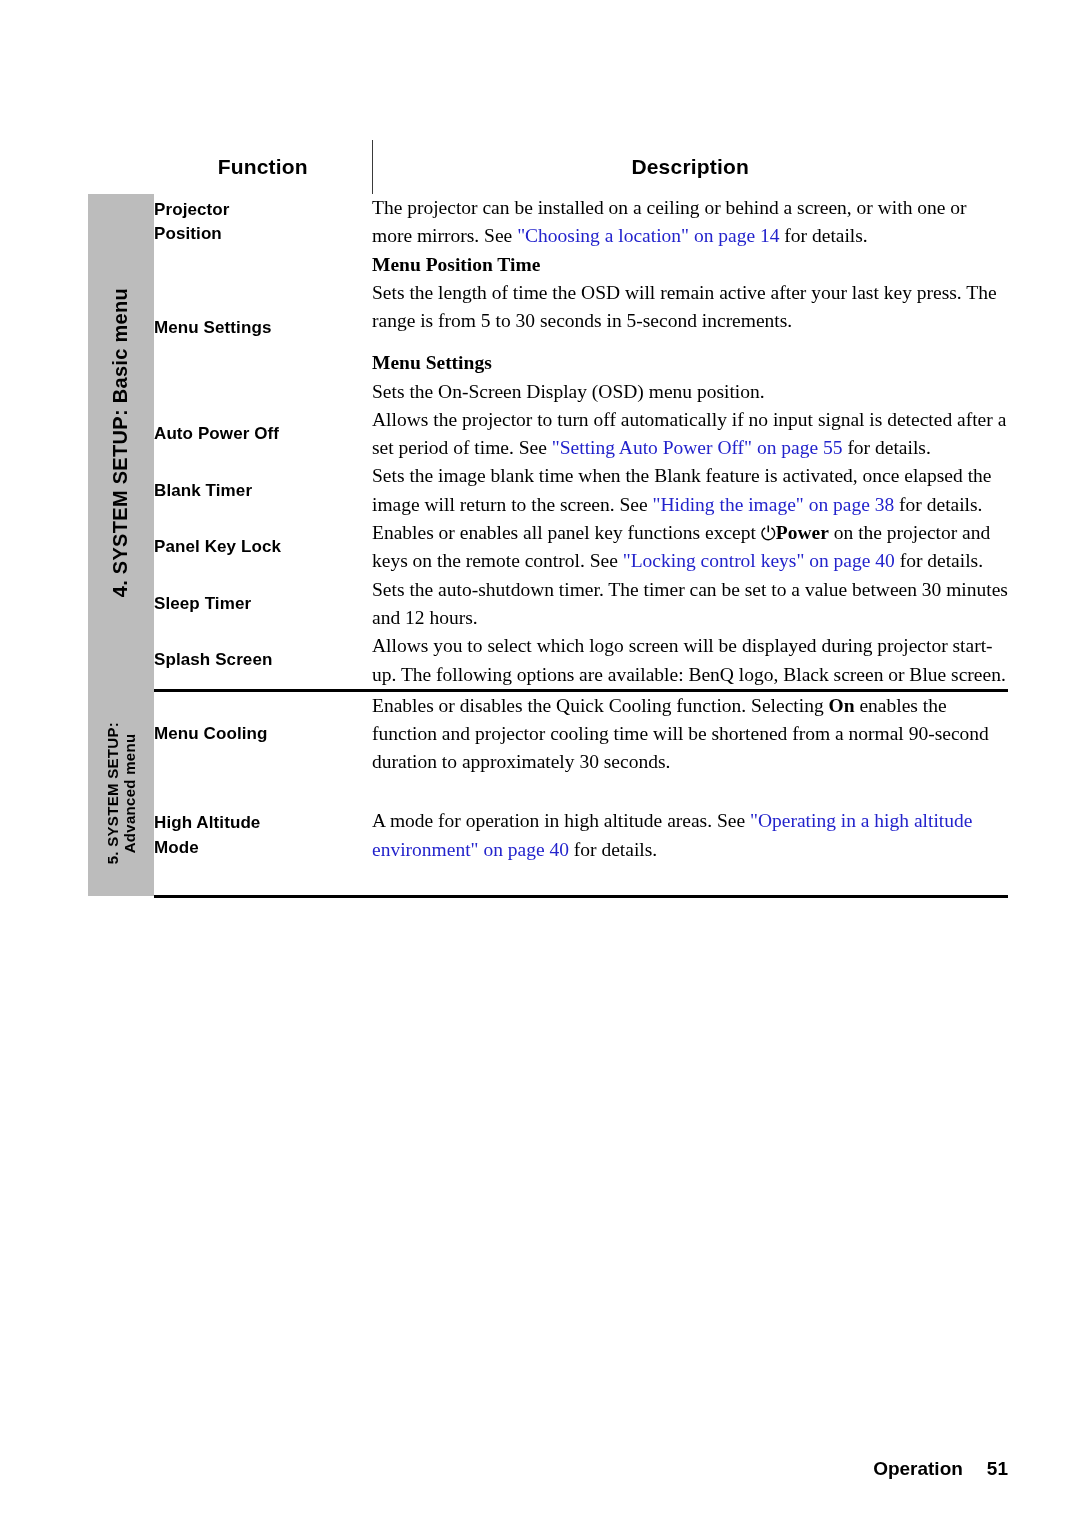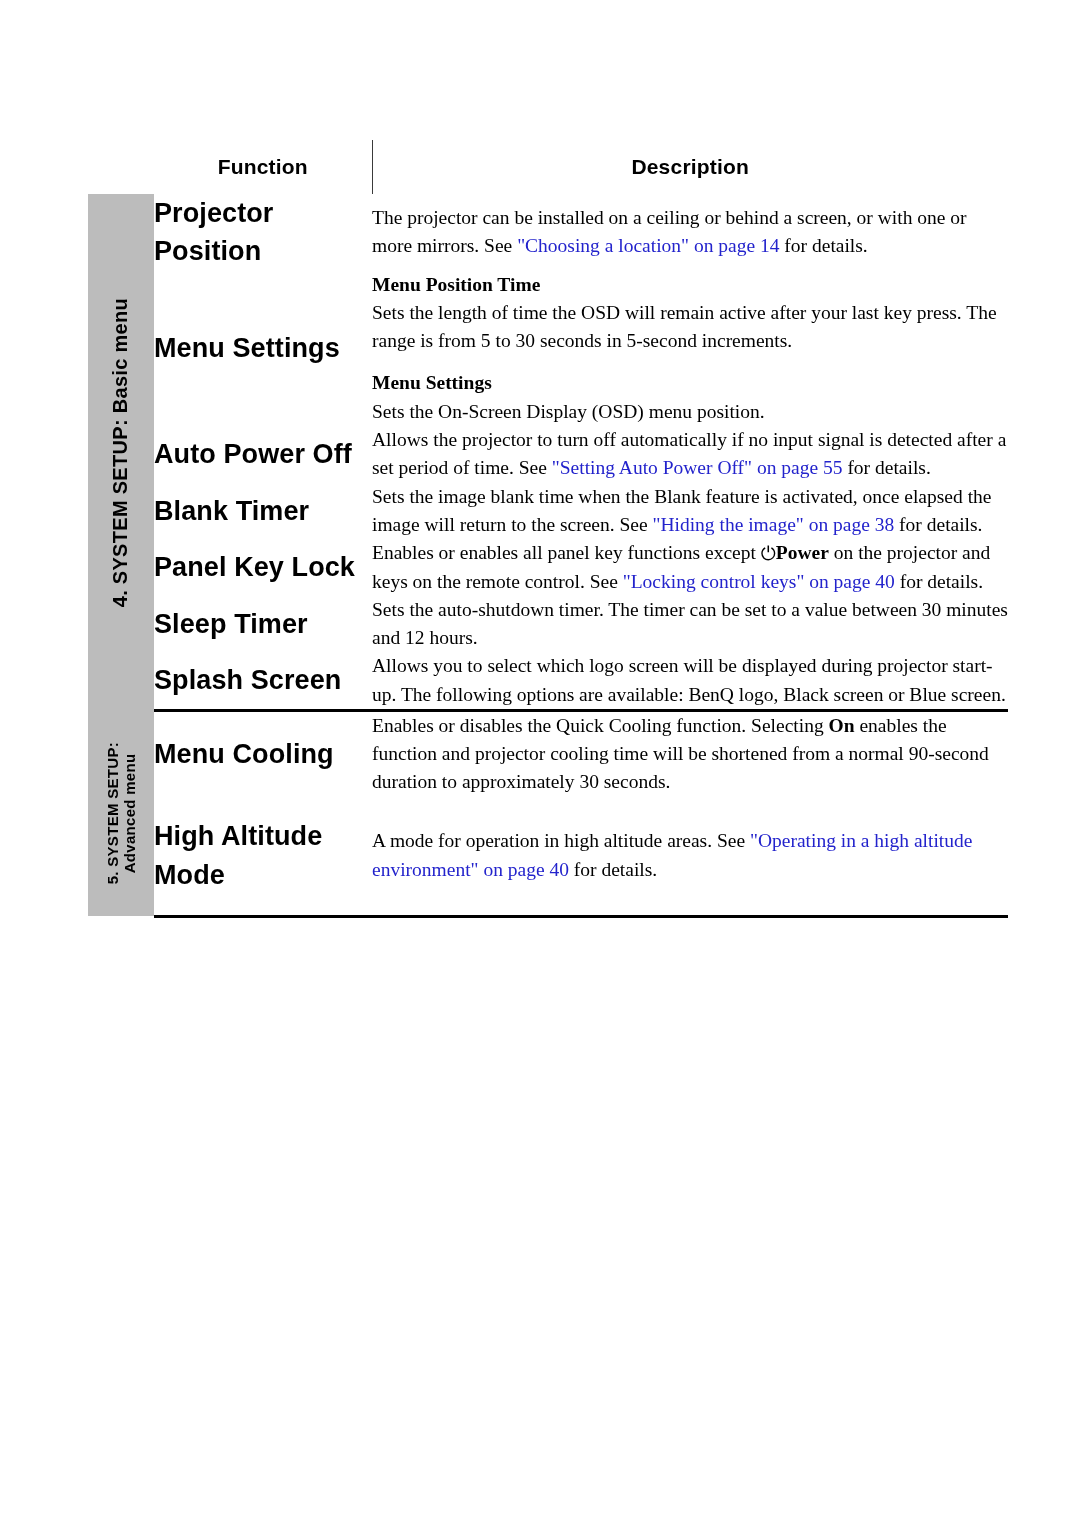--- a/index.html
+++ b/index.html
@@ -64,7 +64,7 @@
     border-right: 1px solid #3a3a3a;
     border-bottom: 1px solid #3a3a3a;
     font-weight: bold;
-    font-size: 27px;
+    font-size: 17px;
     line-height: 1.42;
     padding: 10px 0 10px 18px;
     letter-spacing: 0.1px;

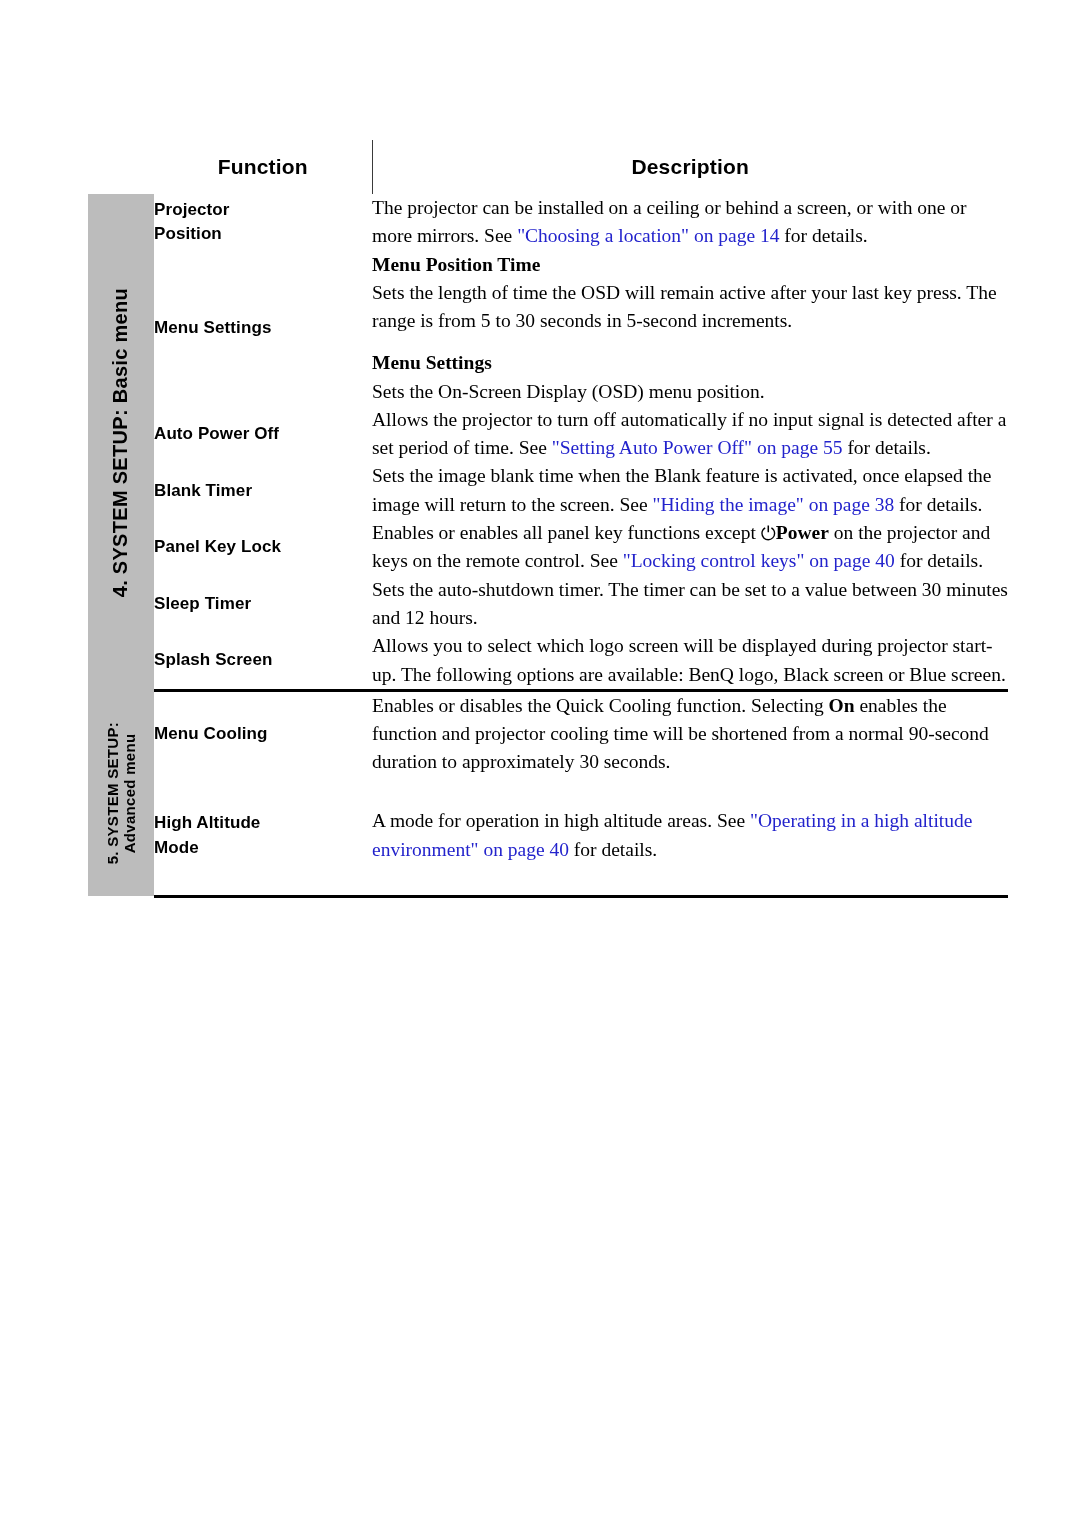--- a/index.html
+++ b/index.html
@@ -236,6 +236,9 @@
     </tbody>
   </table>
 
+  <div class="footer">
+    <span>Operation</span><span class="pnum">51</span>
+  </div>
 
 </div>
 

